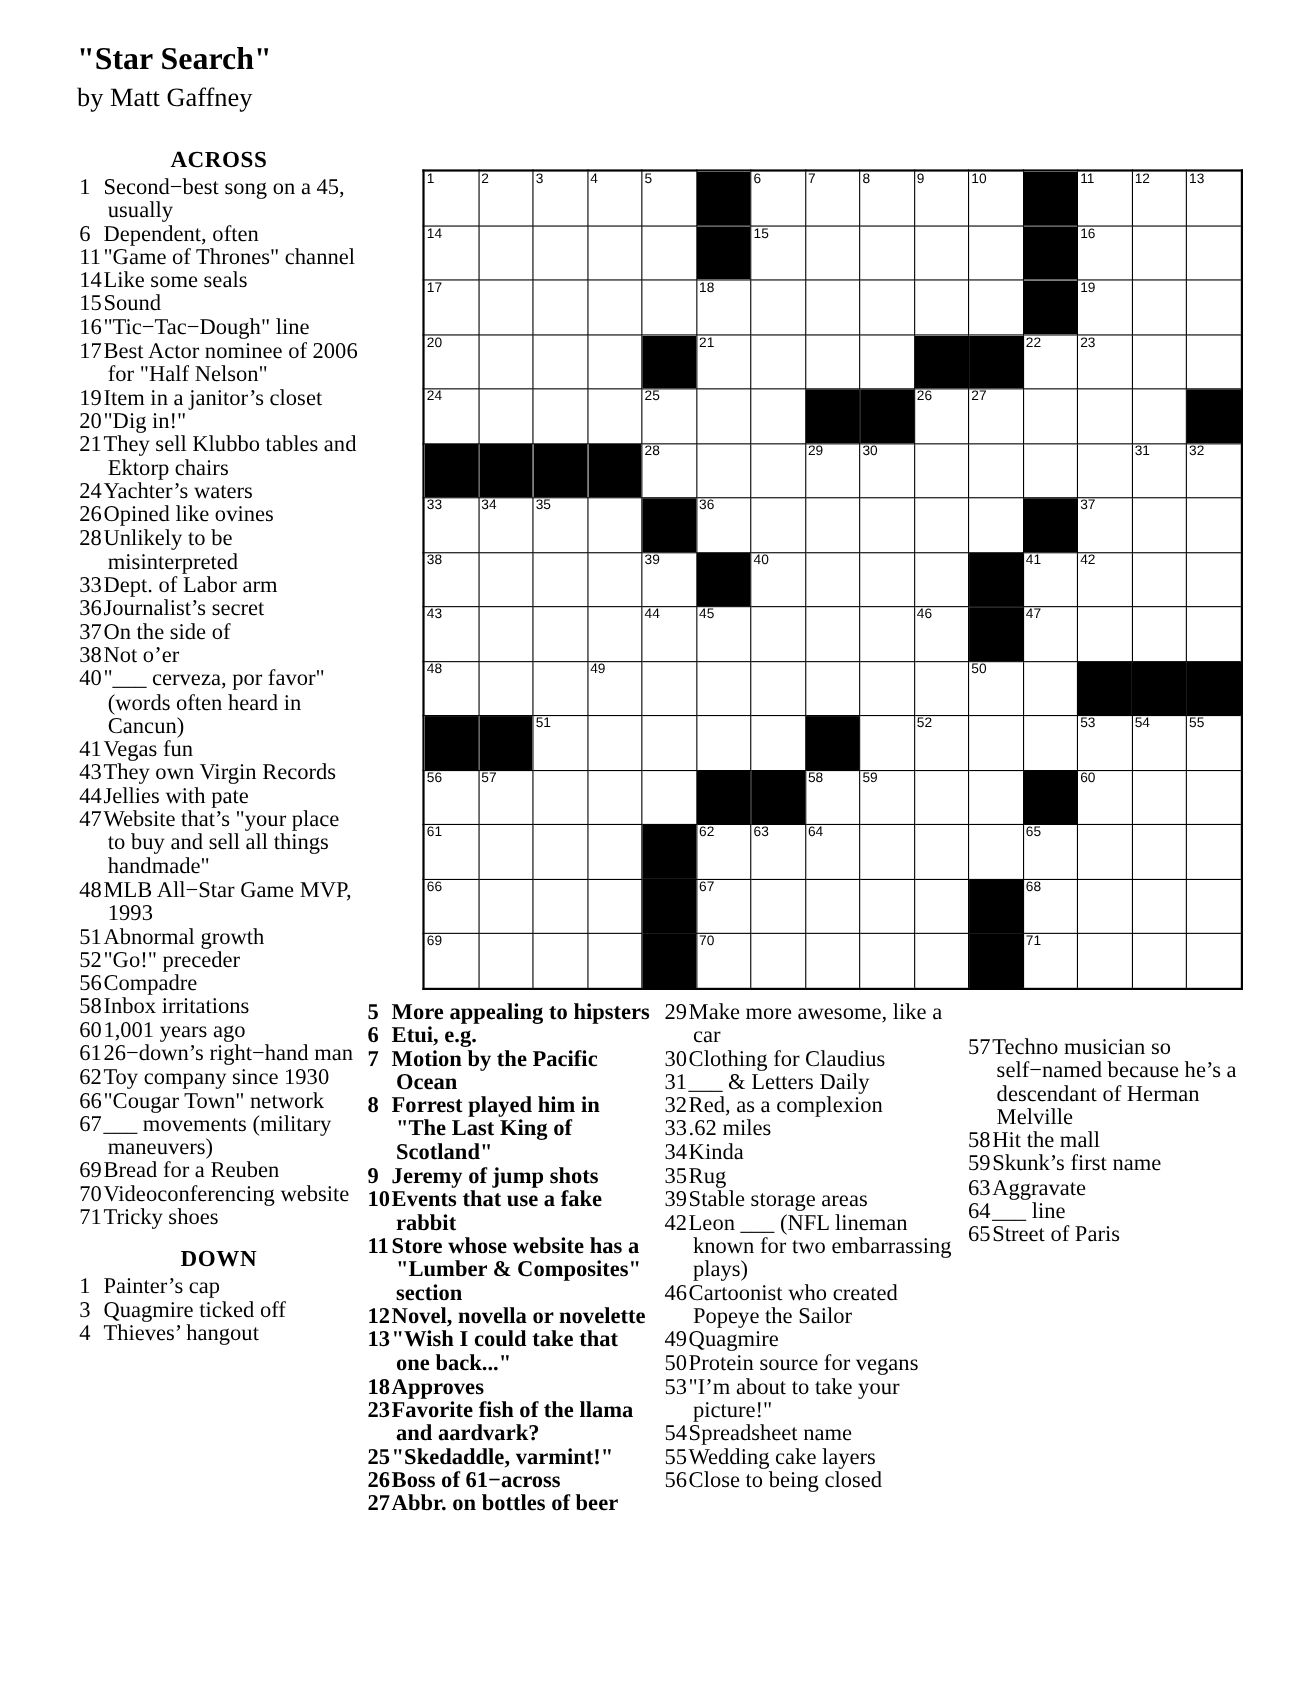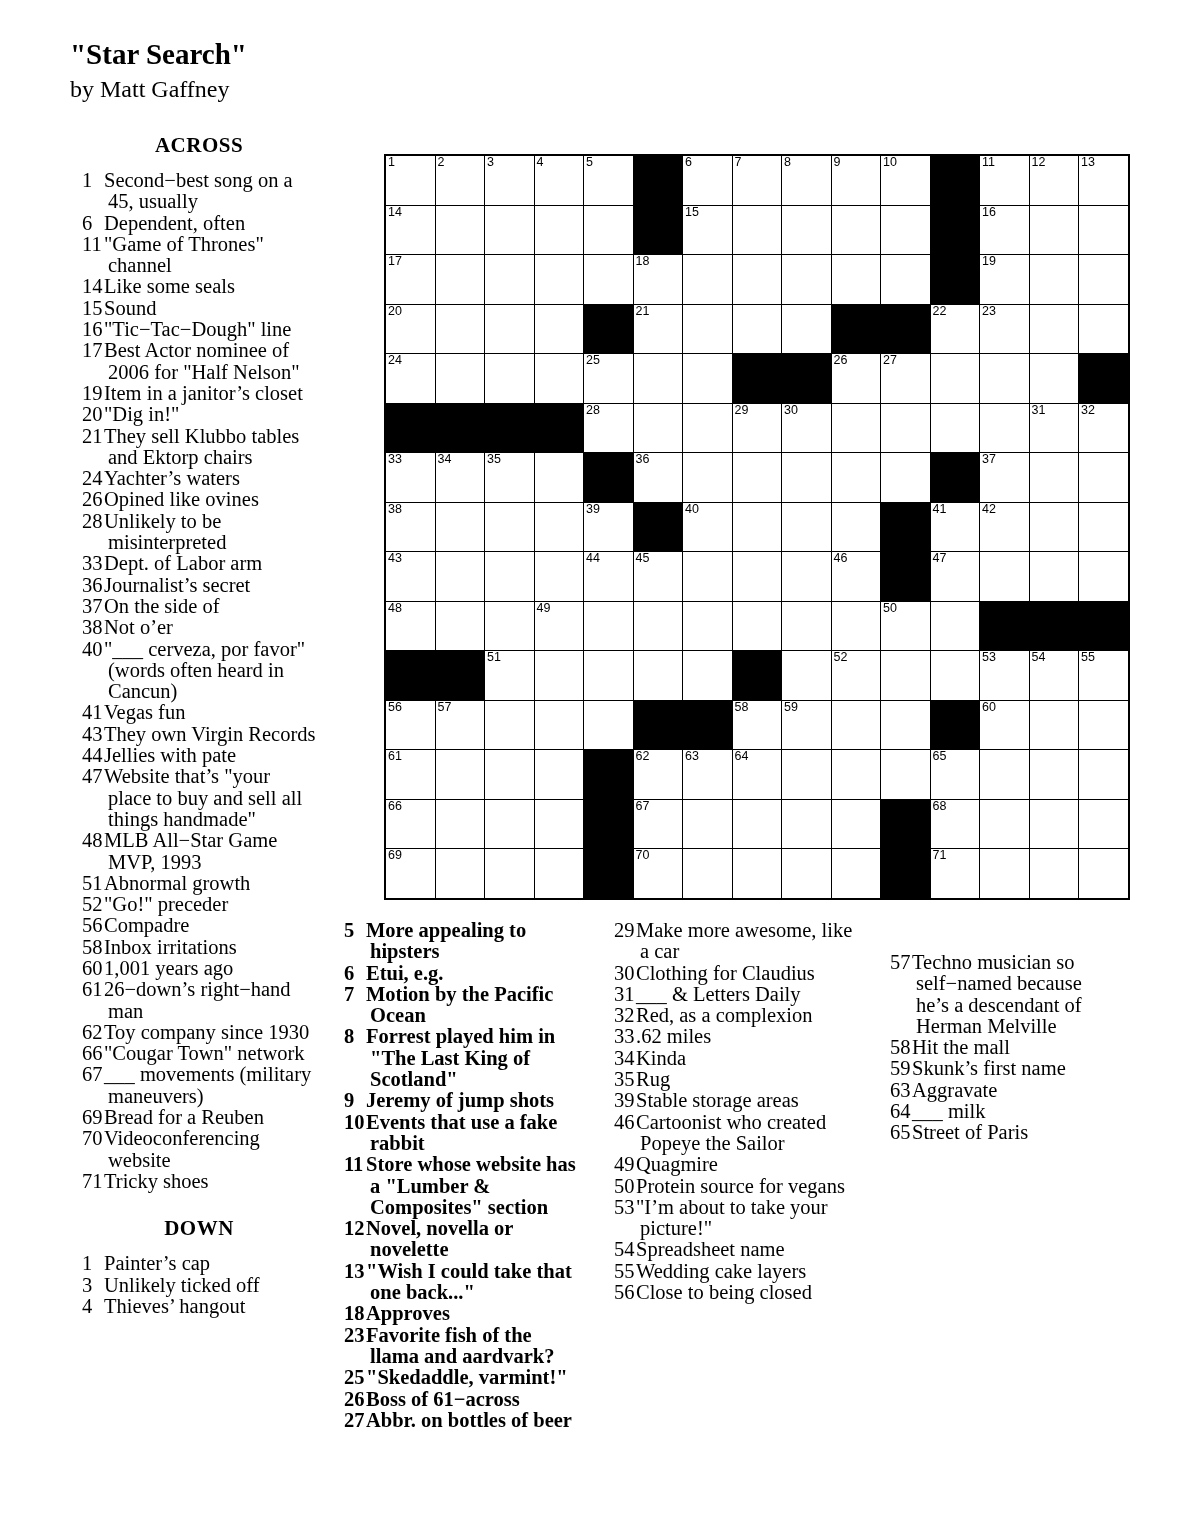--- a/index.html
+++ b/index.html
@@ -46,7 +46,7 @@
   }
   .clue-list {
     list-style: none;
-    margin: 12px;
+    margin: 2px;
     padding: 0;
   }
   .clue {

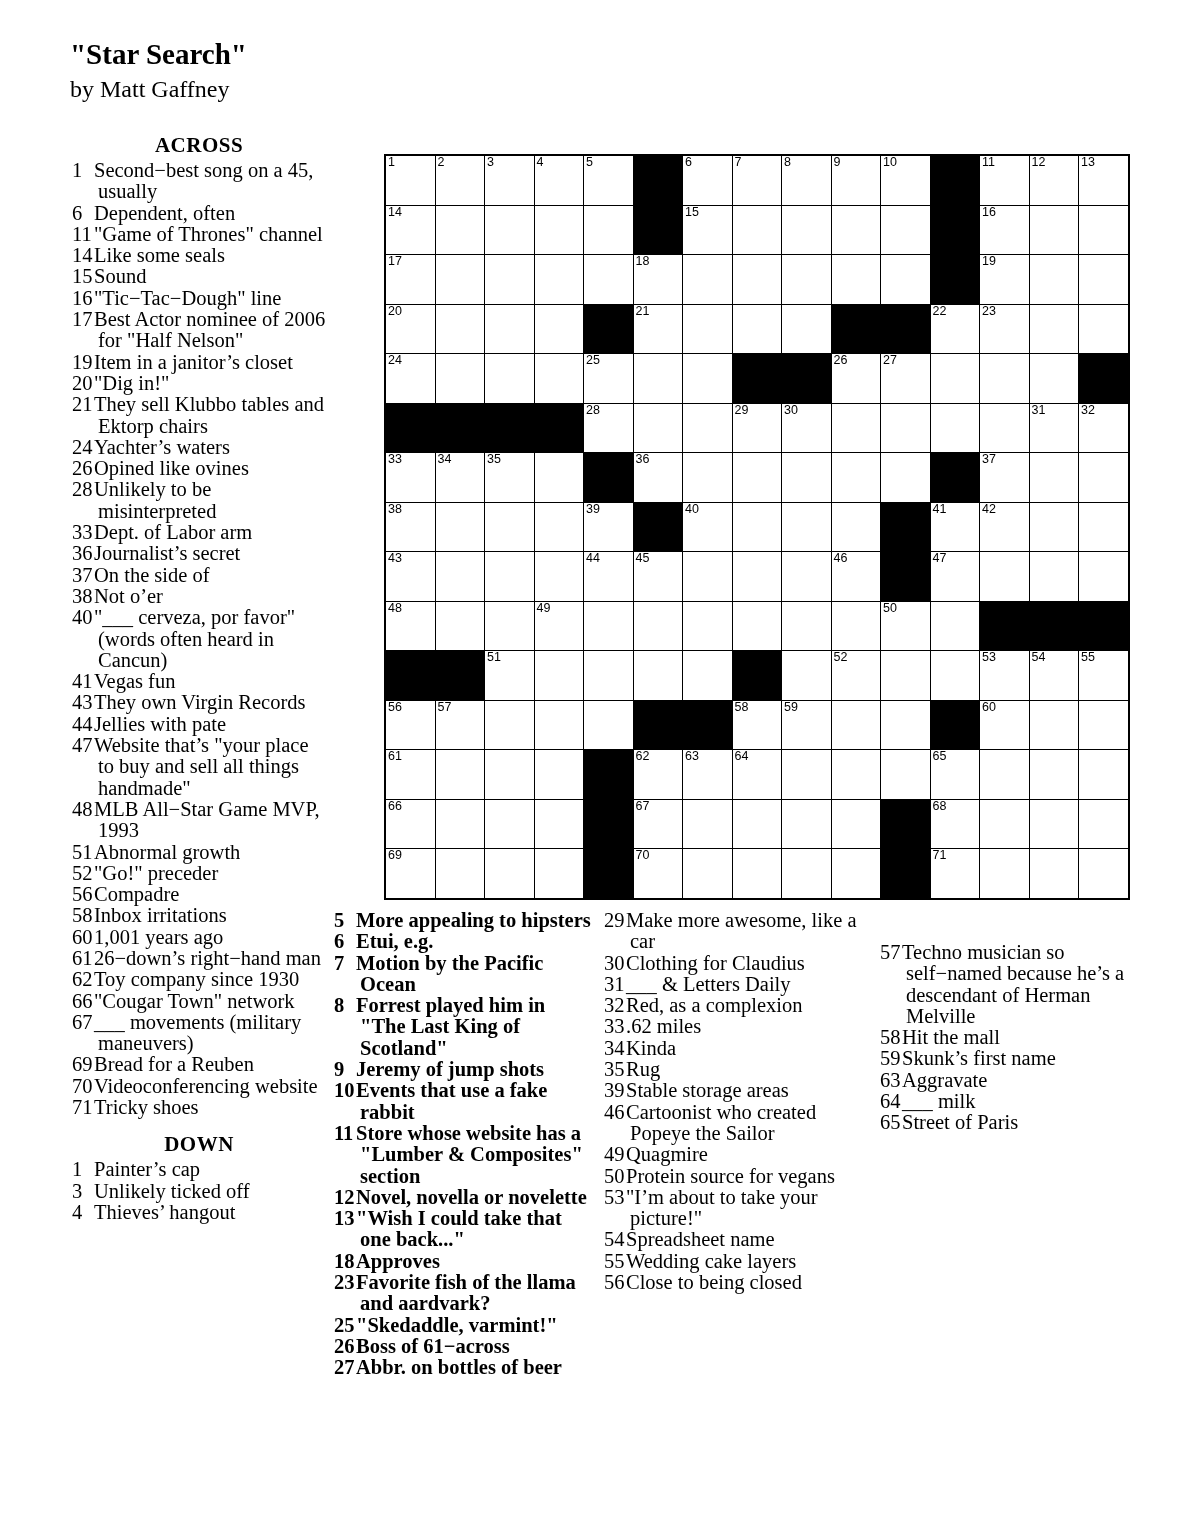--- a/index.html
+++ b/index.html
@@ -205,6 +205,7 @@
         <li class="clue"><span class="num">34</span><span>Kinda</span></li>
         <li class="clue"><span class="num">35</span><span>Rug</span></li>
         <li class="clue"><span class="num">39</span><span>Stable storage areas</span></li>
+        <li class="clue"><span class="num">42</span><span>Leon ___ (NFL lineman known for two embarrassing plays)</span></li>
         <li class="clue"><span class="num">46</span><span>Cartoonist who created Popeye the Sailor</span></li>
         <li class="clue"><span class="num">49</span><span>Quagmire</span></li>
         <li class="clue"><span class="num">50</span><span>Protein source for vegans</span></li>

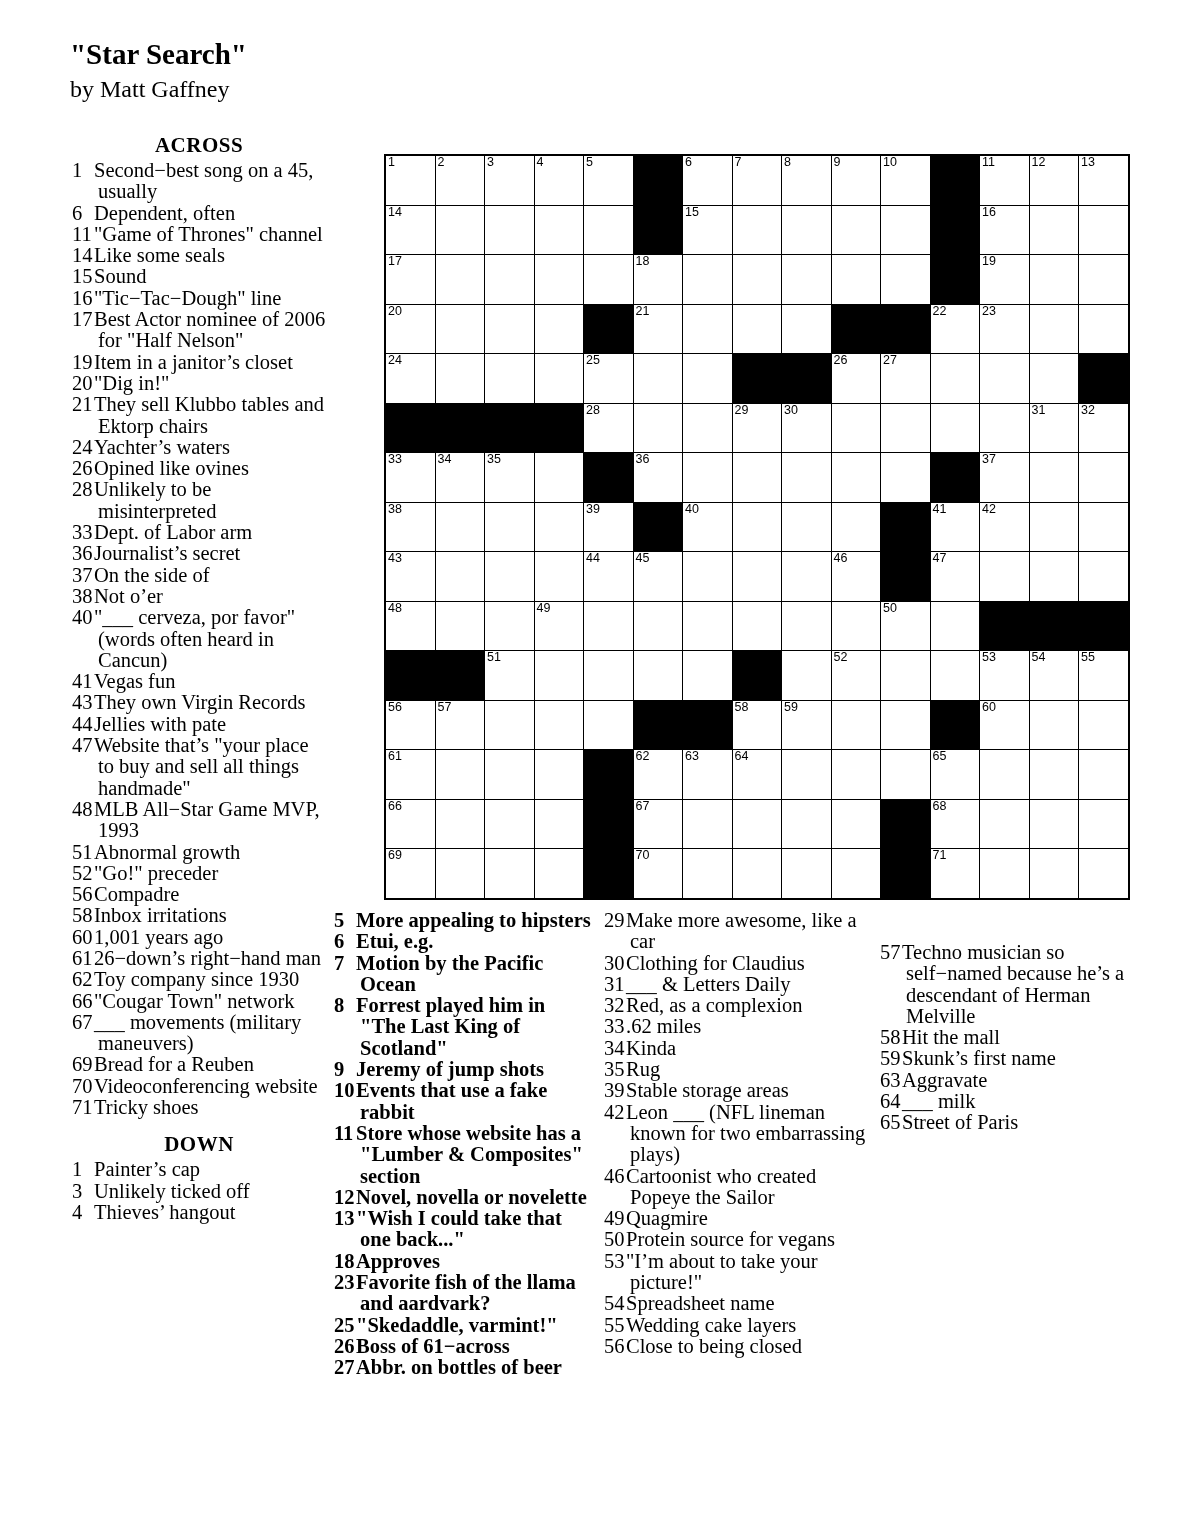--- a/index.html
+++ b/index.html
@@ -222,7 +222,7 @@
         <li class="clue"><span class="num">58</span><span>Hit the mall</span></li>
         <li class="clue"><span class="num">59</span><span>Skunk’s first name</span></li>
         <li class="clue"><span class="num">63</span><span>Aggravate</span></li>
-        <li class="clue"><span class="num">64</span><span>___ milk</span></li>
+        <li class="clue"><span class="num">64</span><span>___ line</span></li>
         <li class="clue"><span class="num">65</span><span>Street of Paris</span></li>
       </ul>
   </div>

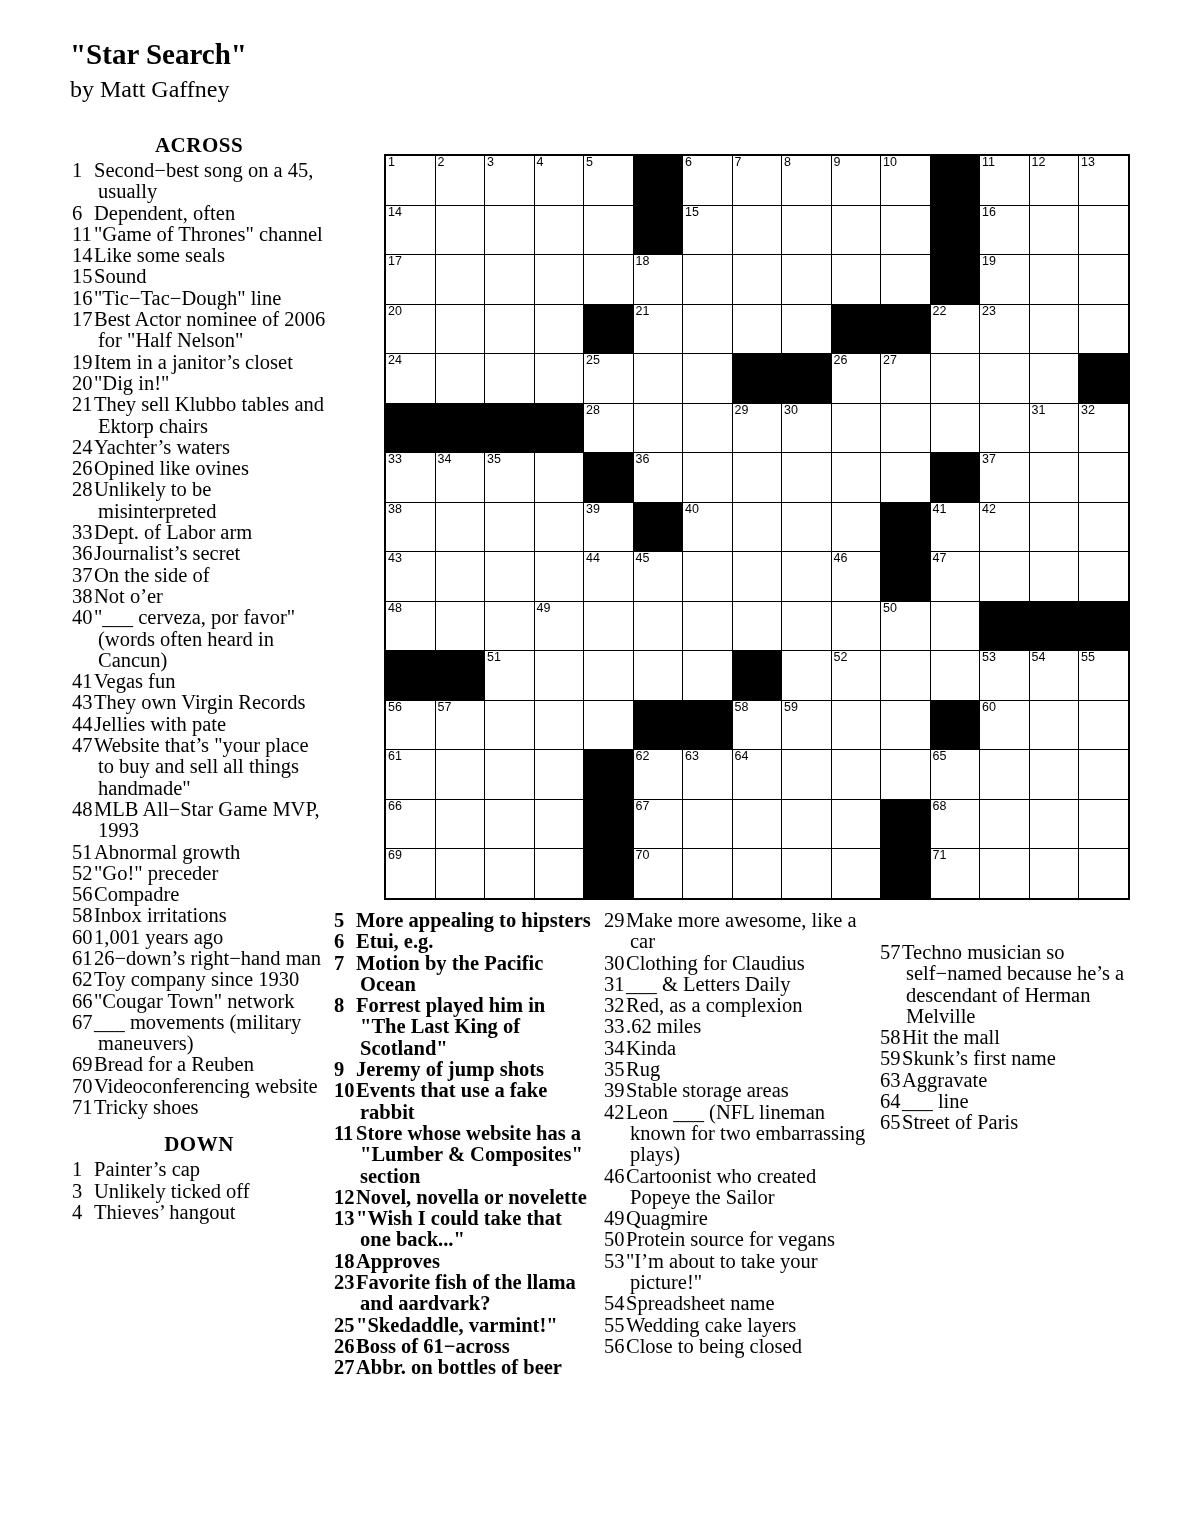--- a/index.html
+++ b/index.html
@@ -171,7 +171,7 @@
     <div class="clue-head">DOWN</div>
     <ul class="clue-list">
         <li class="clue"><span class="num">1</span><span>Painter’s cap</span></li>
-        <li class="clue"><span class="num">3</span><span>Unlikely ticked off</span></li>
+        <li class="clue"><span class="num">3</span><span>Quagmire ticked off</span></li>
         <li class="clue"><span class="num">4</span><span>Thieves’ hangout</span></li>
       </ul>
   </div>

